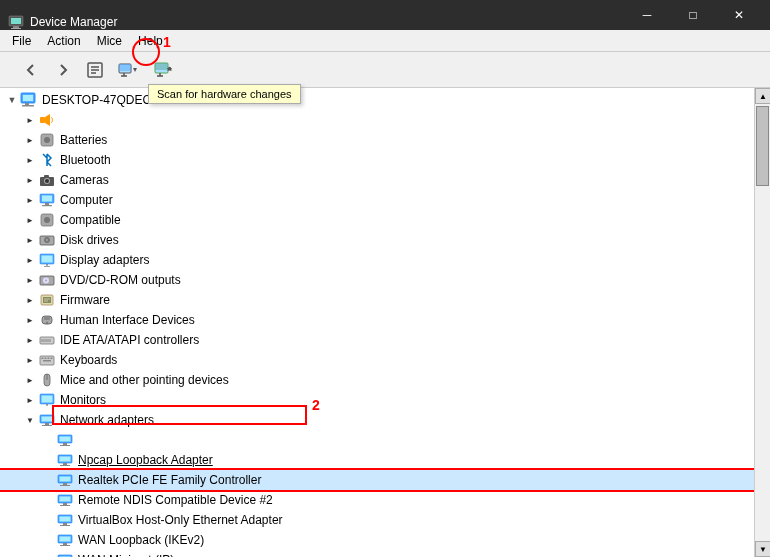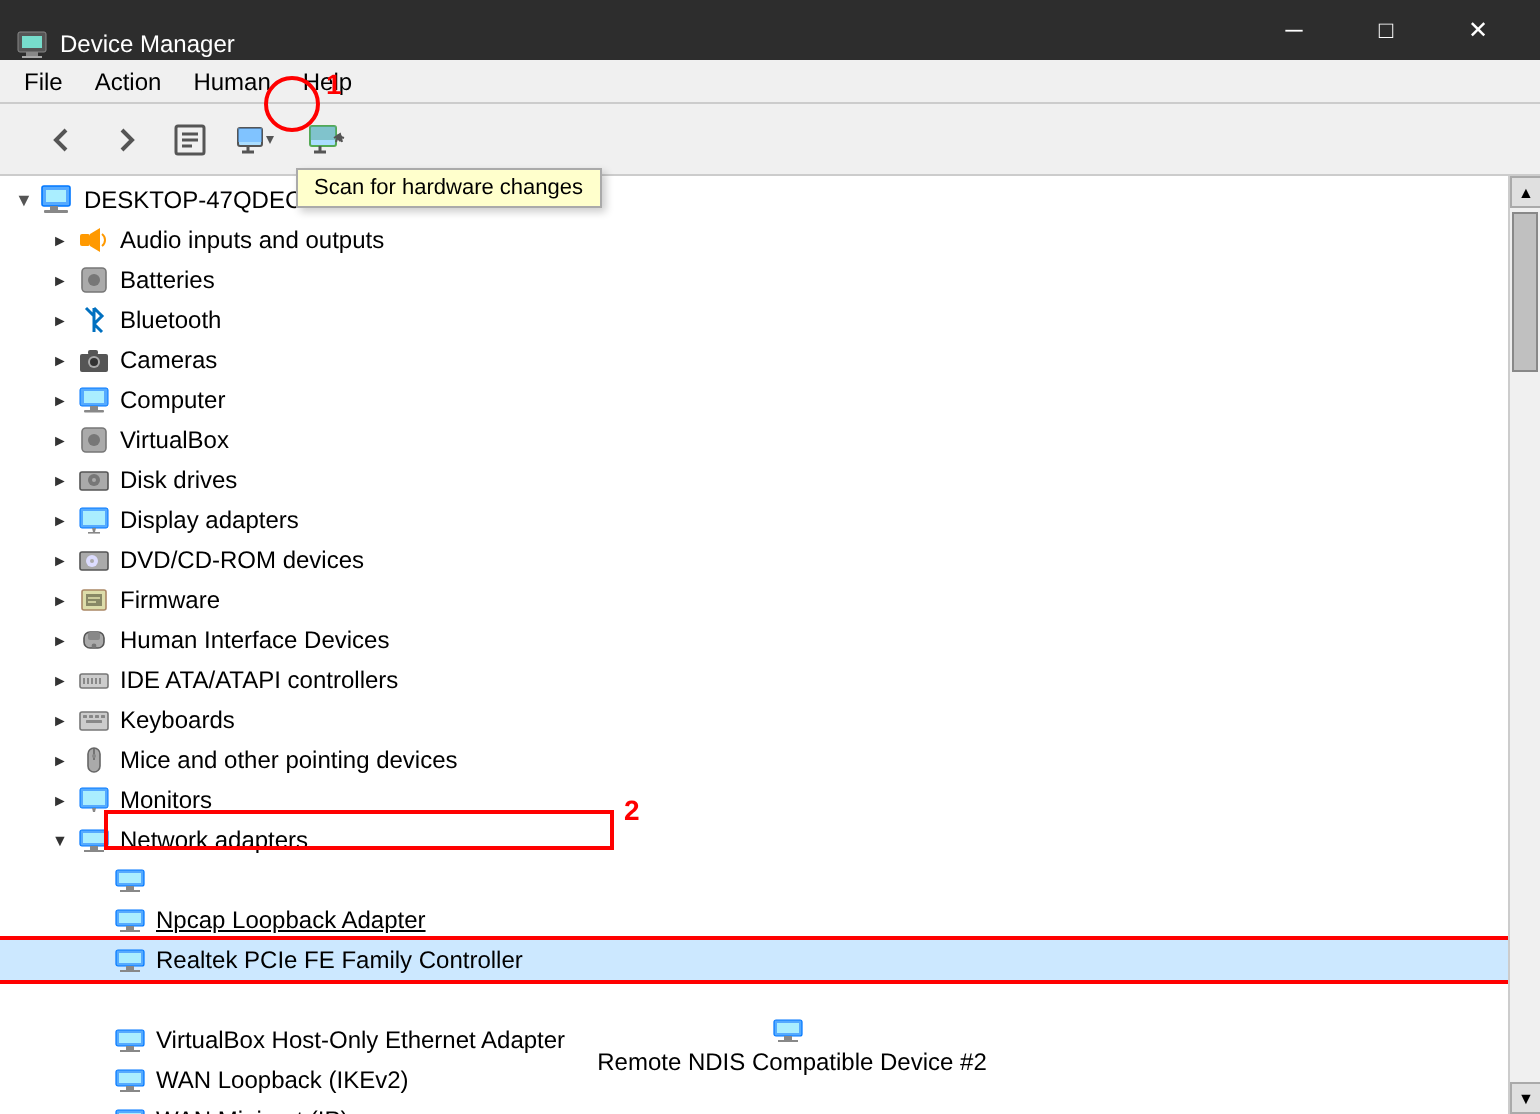--- a/index.html
+++ b/index.html
@@ -255,7 +255,7 @@
   <div class="menu-bar">
     <div class="menu-item">File</div>
     <div class="menu-item">Action</div>
-    <div class="menu-item">Human</div>
+    <div class="menu-item">Mice</div>
     <div class="menu-item">Help</div>
   </div>
 

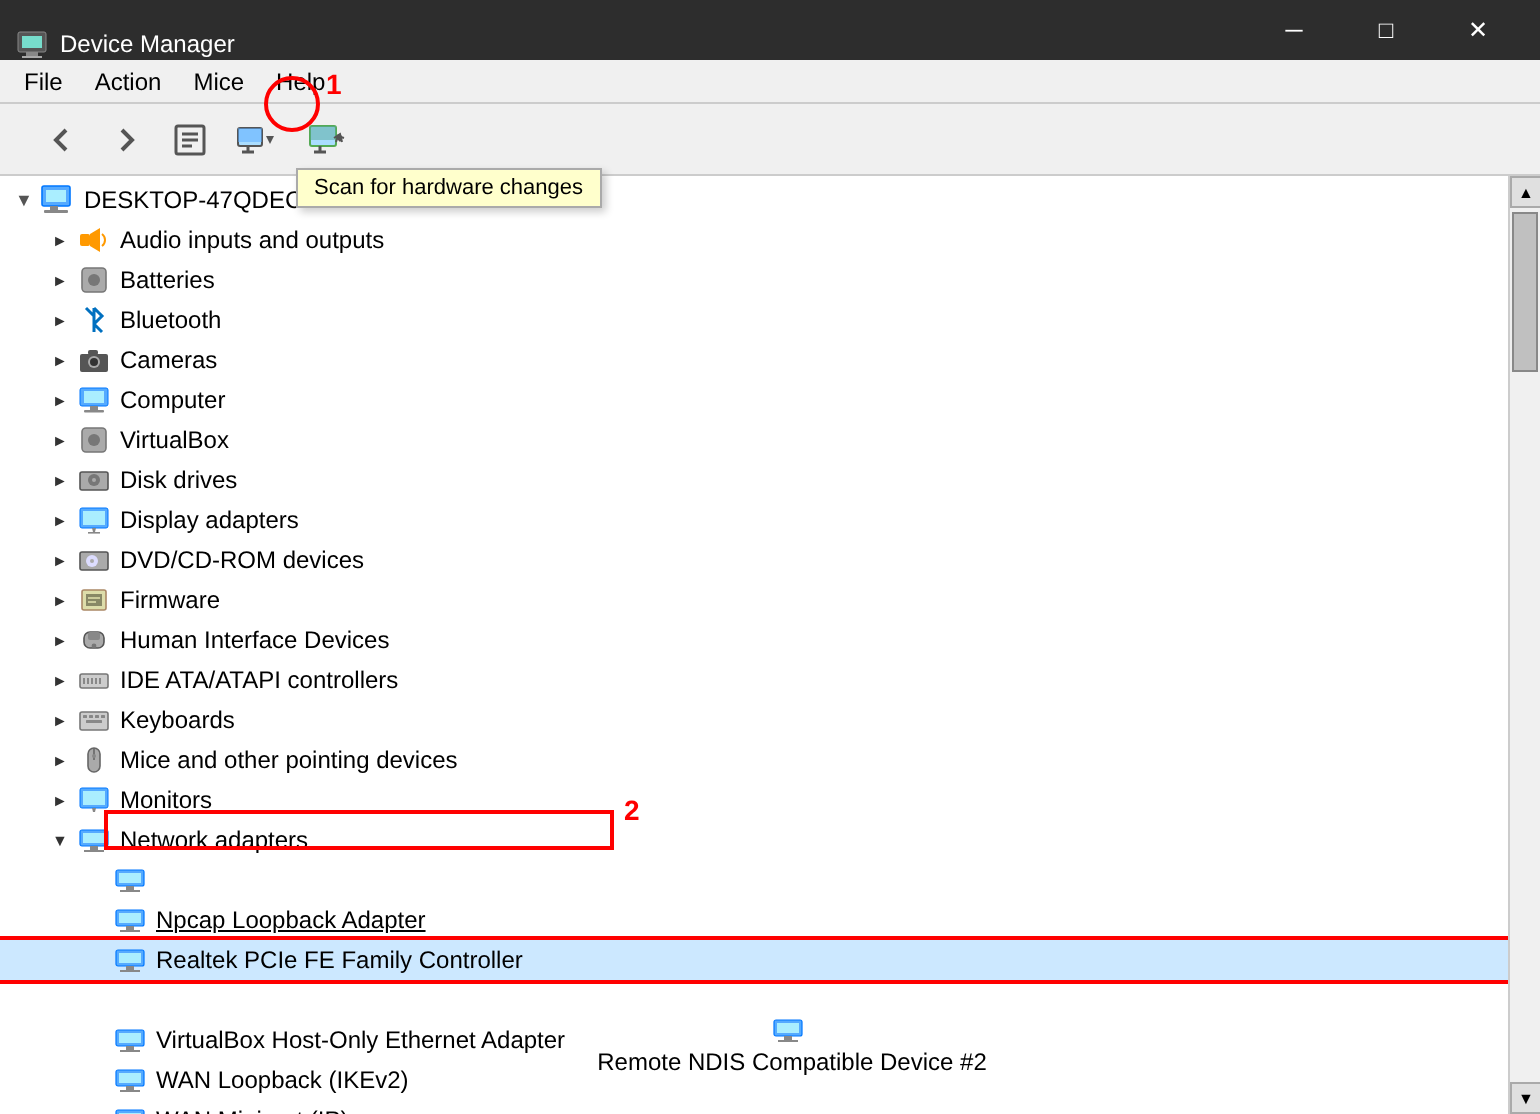--- a/index.html
+++ b/index.html
@@ -336,7 +336,6 @@
                 <path d="M12 5 C14 6.5 14 9.5 12 11" stroke="#f90" stroke-width="1" fill="none"></path>
               </svg>
             </span>
-            <span class="item-label">Audio inputs and outputs</span>
           </div>
           <div class="tree-item" style="padding-left: 22px;">
             <span class="expand-icon" style="font-size: 8px; color: rgb(51, 51, 51);">►</span>

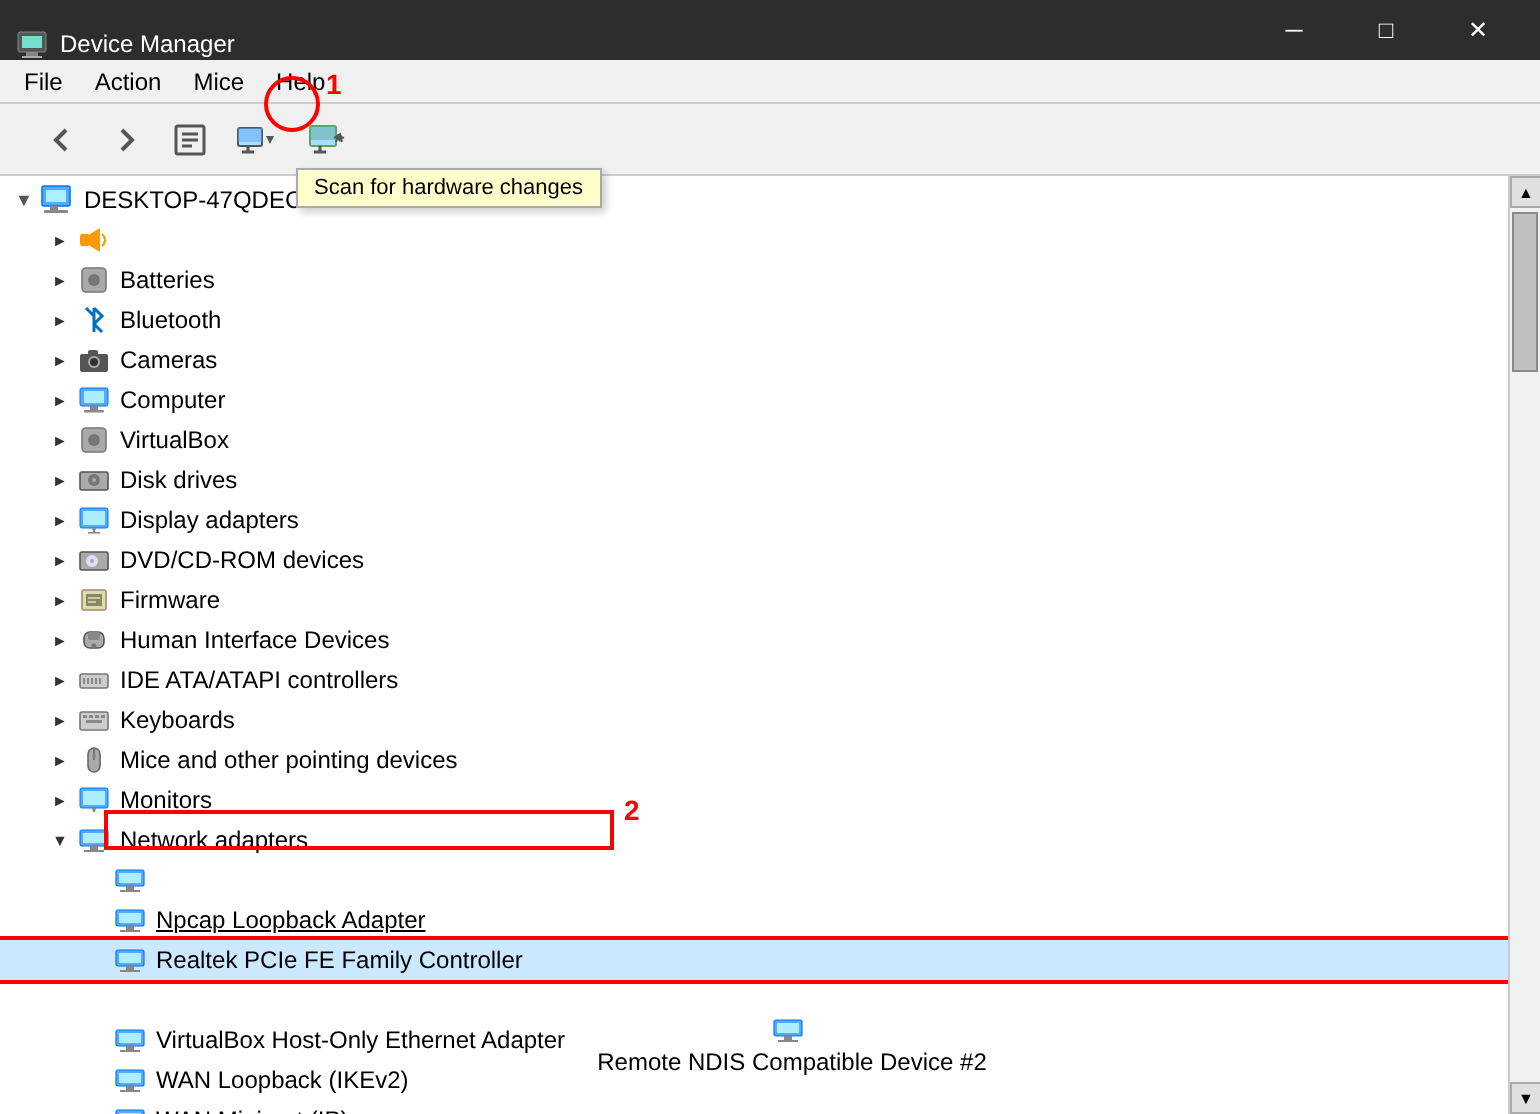--- a/index.html
+++ b/index.html
@@ -388,7 +388,7 @@
                 <circle cx="8" cy="8" r="3" fill="#777"></circle>
               </svg>
             </span>
-            <span class="item-label">VirtualBox</span>
+            <span class="item-label">Compatible</span>
           </div>
           <div class="tree-item" style="padding-left: 22px;">
             <span class="expand-icon" style="font-size: 8px; color: rgb(51, 51, 51);">►</span>

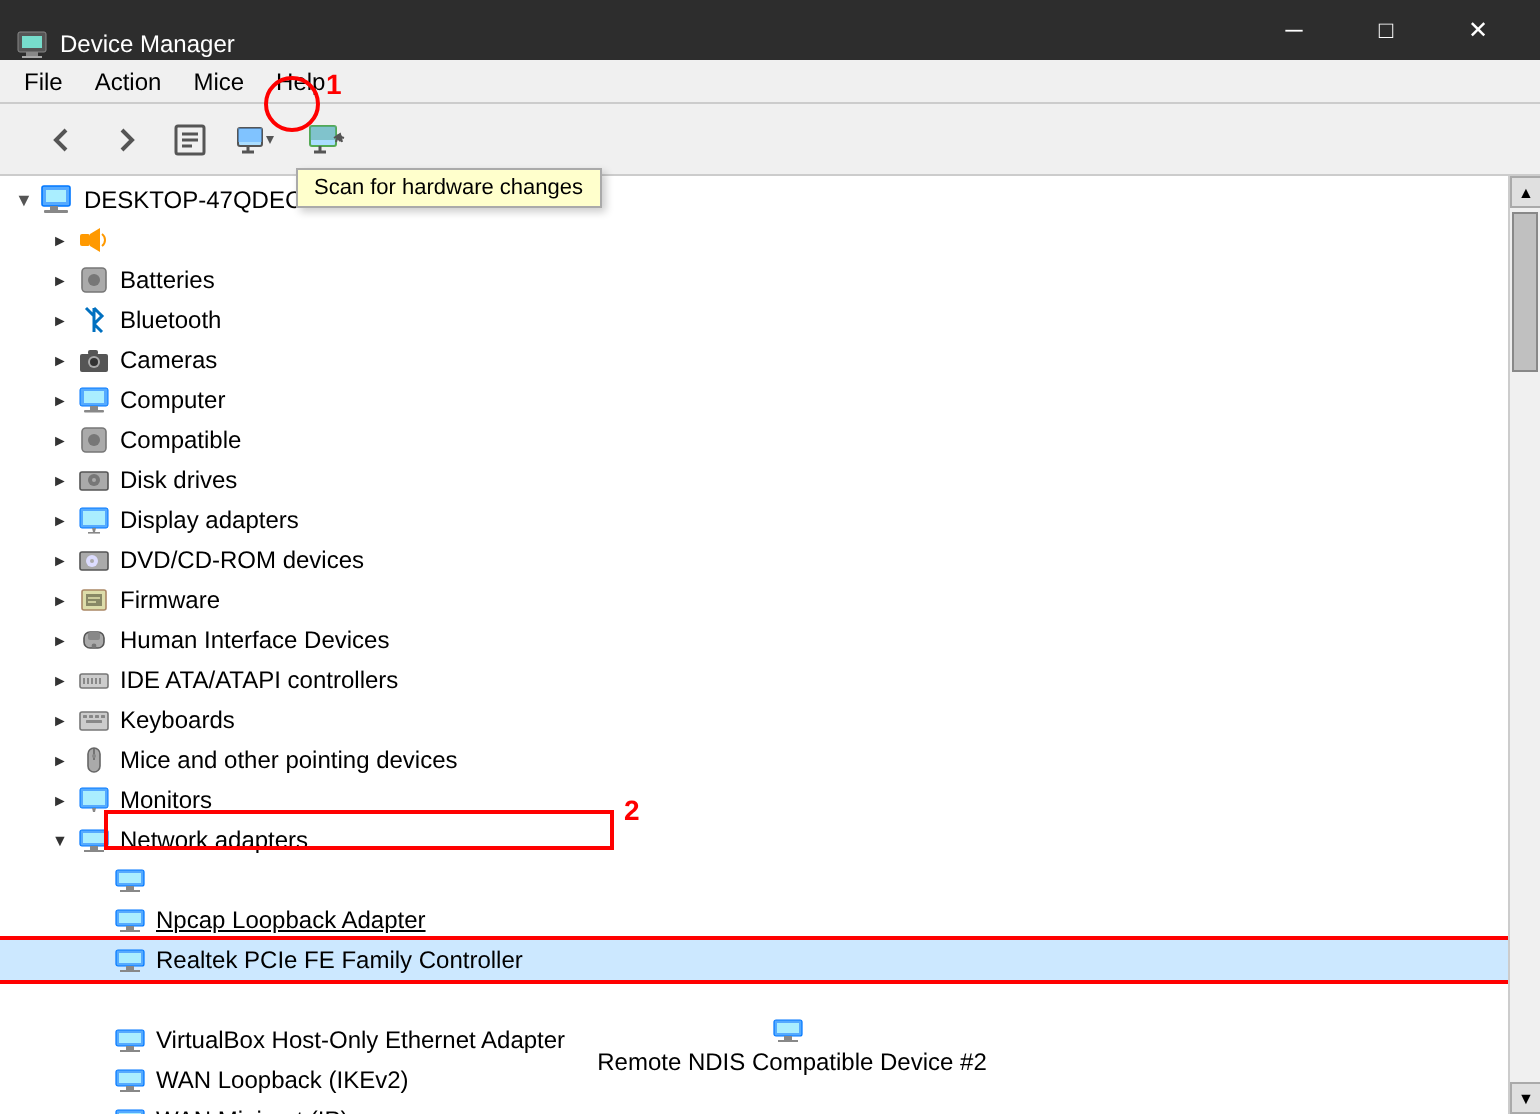--- a/index.html
+++ b/index.html
@@ -422,7 +422,7 @@
                 <circle cx="7" cy="8.5" r="1" fill="#aaa"></circle>
               </svg>
             </span>
-            <span class="item-label">DVD/CD-ROM devices</span>
+            <span class="item-label">DVD/CD-ROM outputs</span>
           </div>
           <div class="tree-item" style="padding-left: 22px;">
             <span class="expand-icon" style="font-size: 8px; color: rgb(51, 51, 51);">►</span>

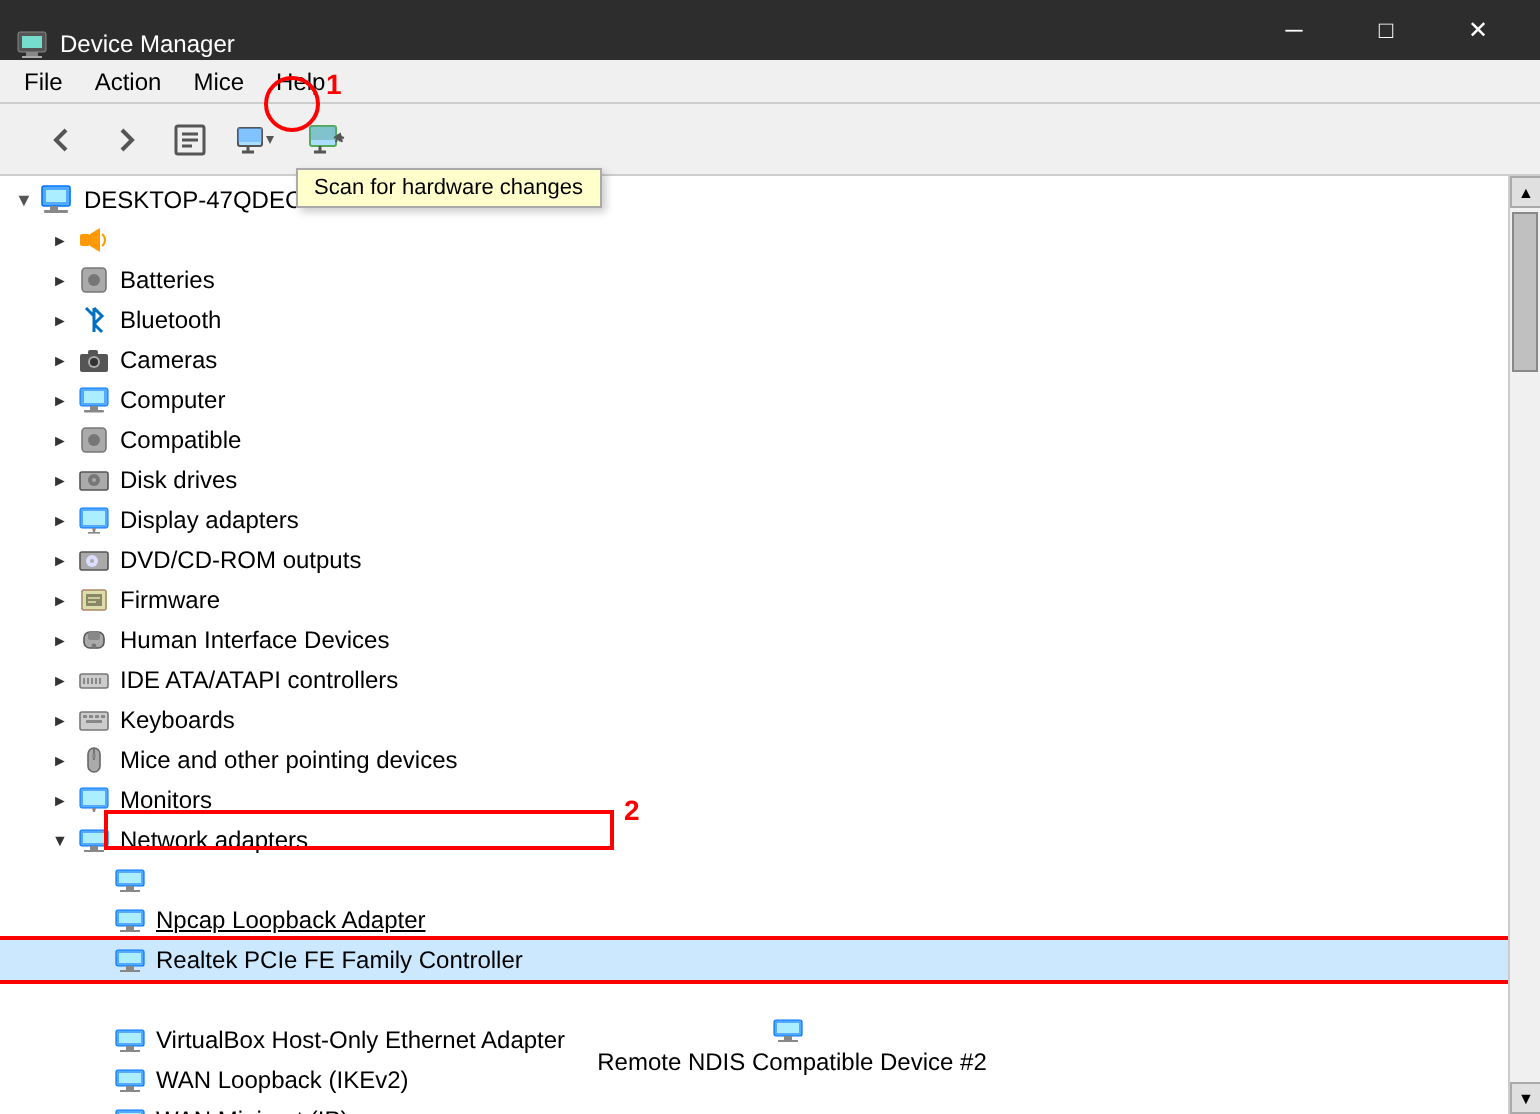--- a/index.html
+++ b/index.html
@@ -544,7 +544,7 @@
             </span>
             <span class="item-label">Realtek PCIe FE Family Controller</span>
           </div>
-          <div class="tree-item" style="padding-left: 40px; flex-direction: column;">
+          <div class="tree-item" style="padding-left: 40px;">
             <span class="expand-icon" style="font-size: 8px; color: rgb(51, 51, 51);"></span>
             <span class="item-icon">
               <svg width="16" height="16" viewBox="0 0 16 16">

